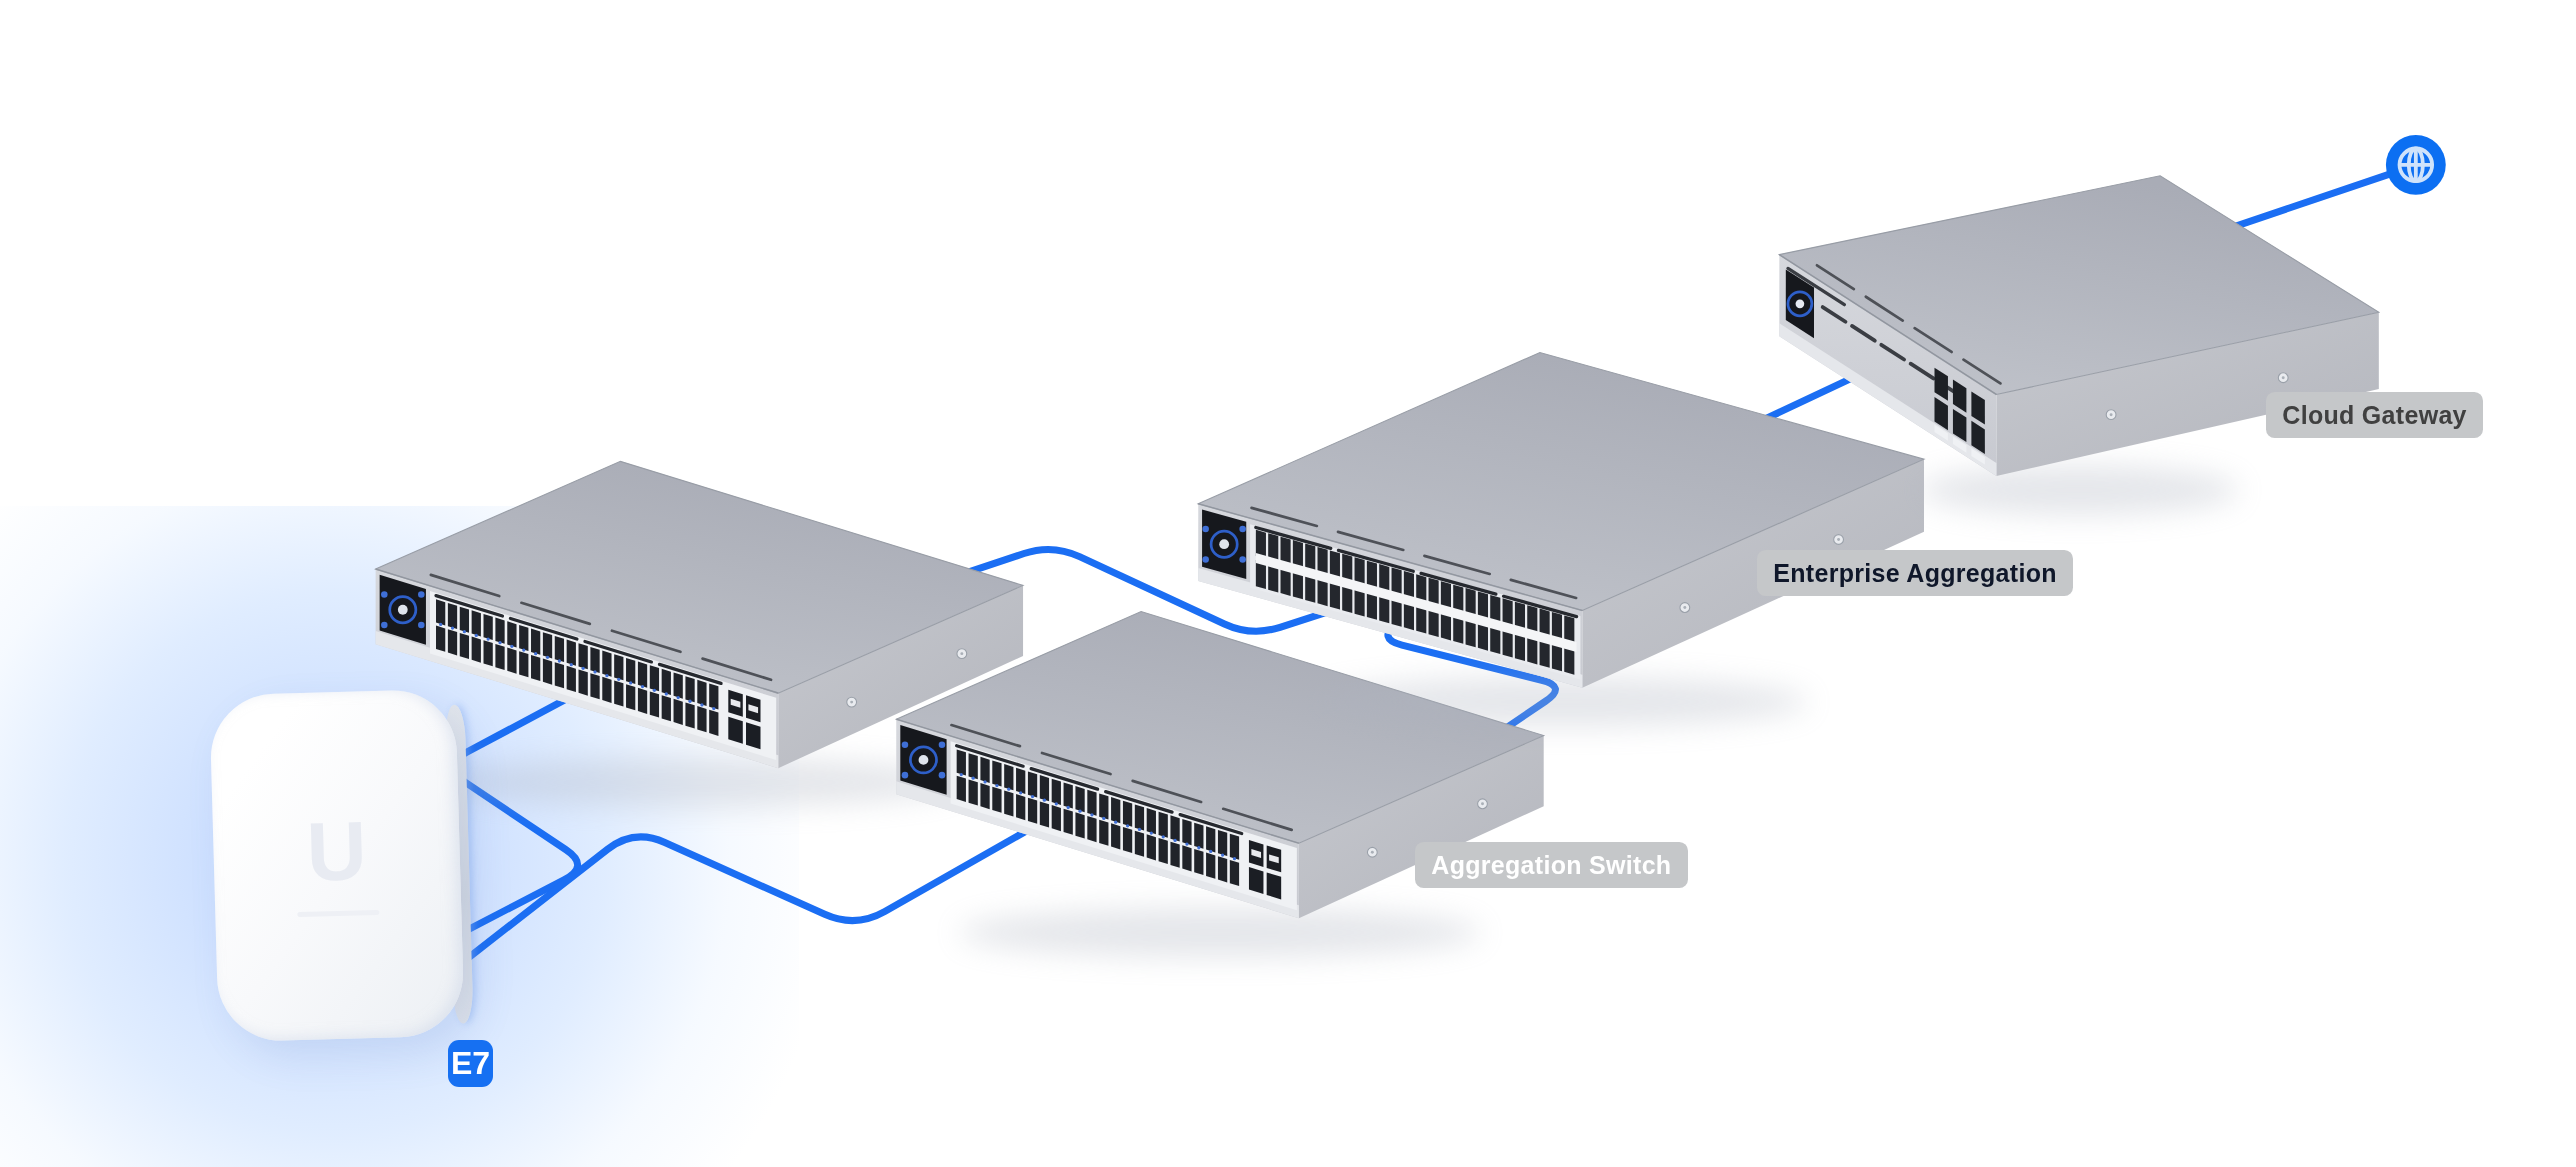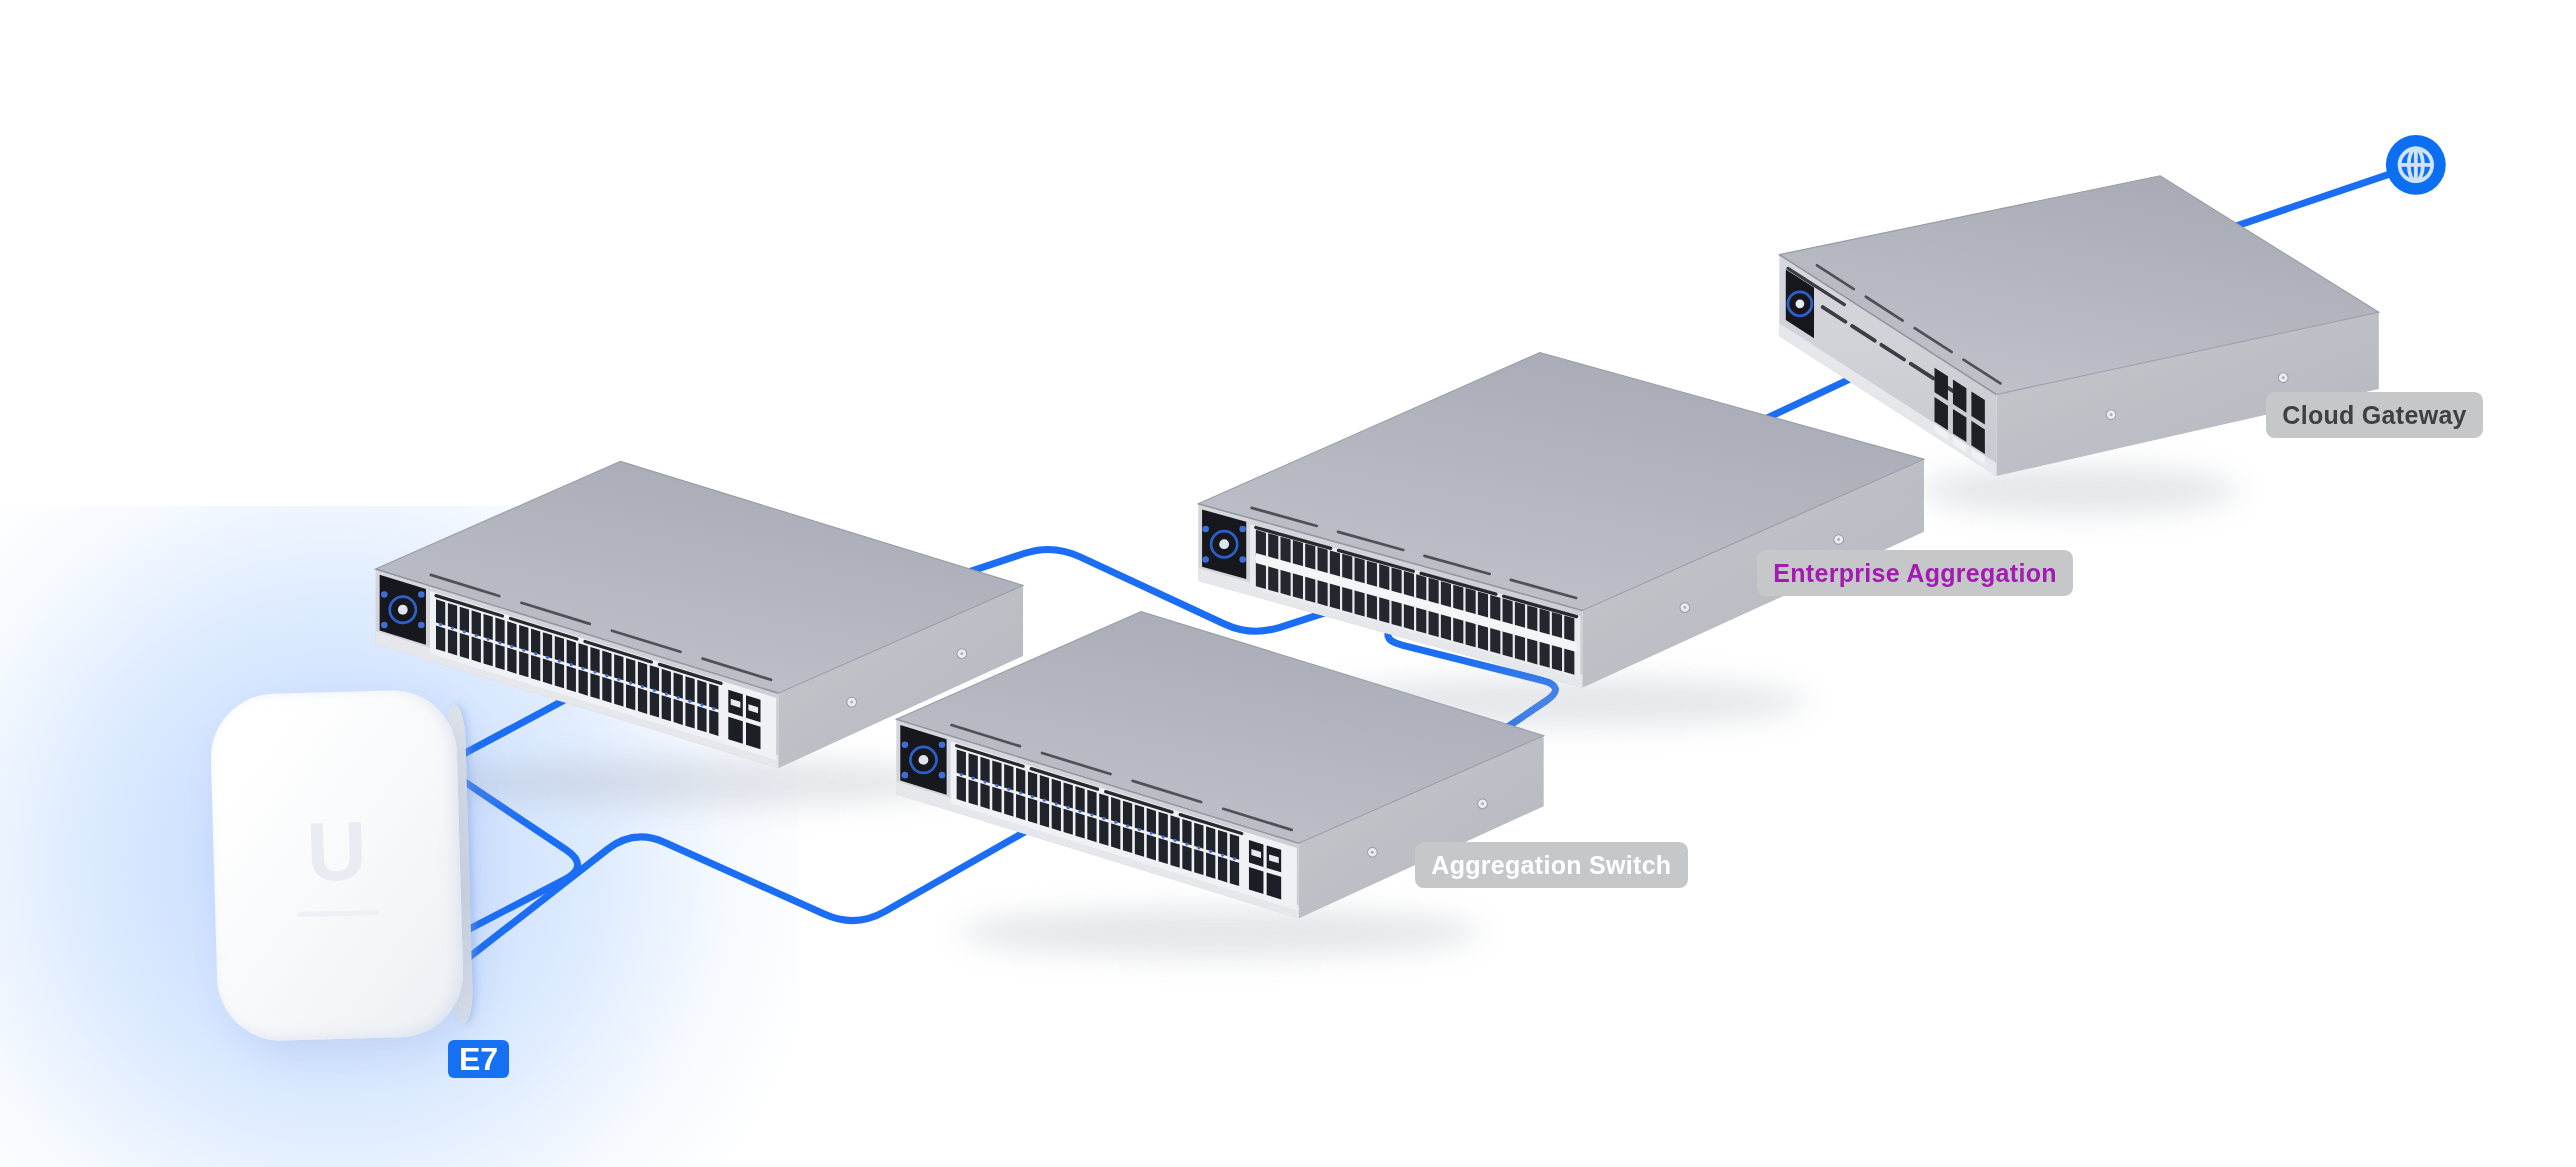--- a/index.html
+++ b/index.html
@@ -410,7 +410,7 @@
   </div>
 
   <div class="pill" id="label-professional-switch" style="background: rgb(197, 199, 201); color: rgb(255, 255, 255);">Aggregation Switch</div>
-  <div class="pill" id="label-enterprise-aggregation" style="background: rgb(197, 199, 201); color: #a21caf;">Enterprise Aggregation</div>
+  <div class="pill" id="label-enterprise-aggregation" style="background: rgb(197, 199, 201); color: #0f172a;">Enterprise Aggregation</div>
   <div class="pill" id="label-cloud-gateway" style="background: rgb(197, 199, 201); color: #404040;">Cloud Gateway</div>
   <div class="badge" id="label-e7" style="background: rgb(22, 112, 242); color: rgb(255, 255, 255);">E7</div>
 

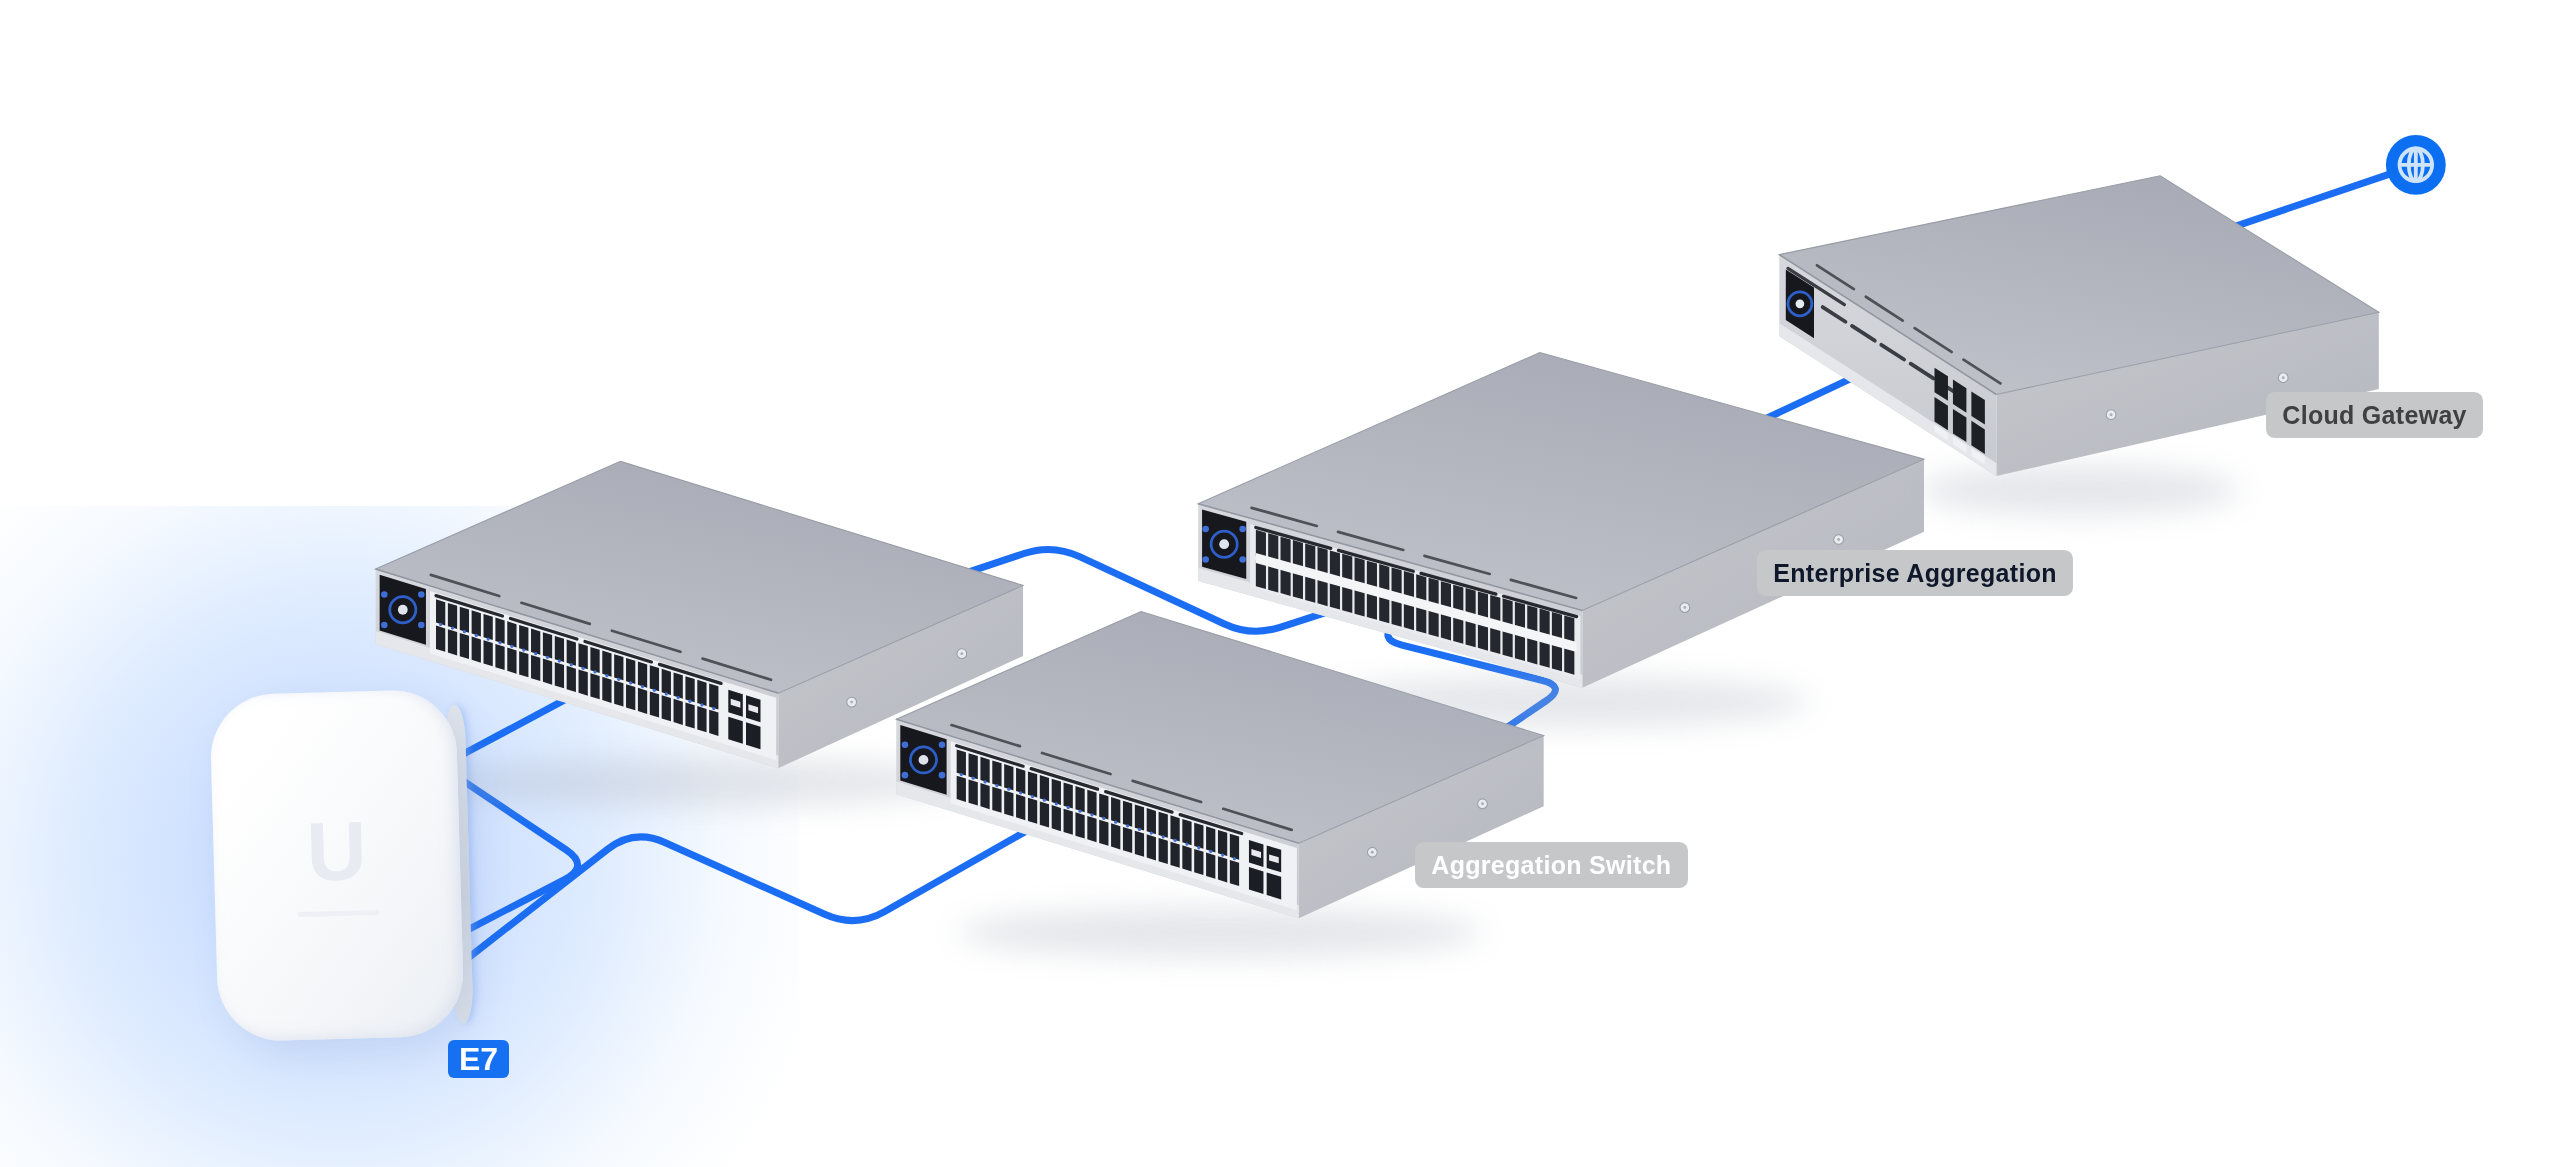--- a/index.html
+++ b/index.html
@@ -26,7 +26,7 @@
   #label-enterprise-aggregation{left:1757px;top:550px;}
   #label-cloud-gateway{left:2266px;top:392px;}
   .badge{position:absolute;display:inline-flex;align-items:center;justify-content:center;
-    left:448px;top:1040px;height:38px;padding:0 11px;border-radius:6px;font-size:32px;font-weight:700;}
+    left:448px;top:1040px;height:47px;padding:0 3px;border-radius:11px;font-size:32px;font-weight:700;}
 </style>
 </head>
 <body>

